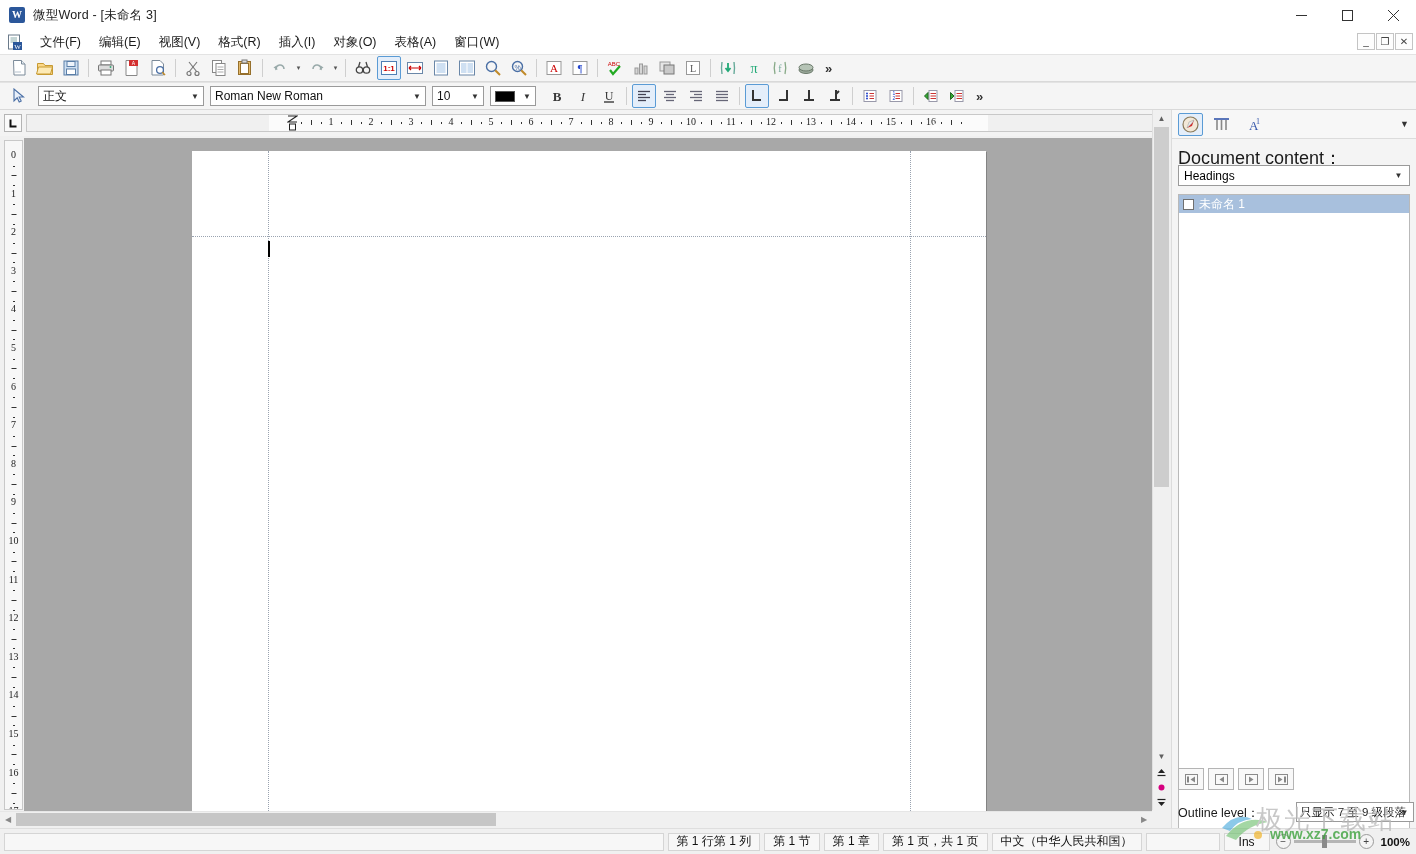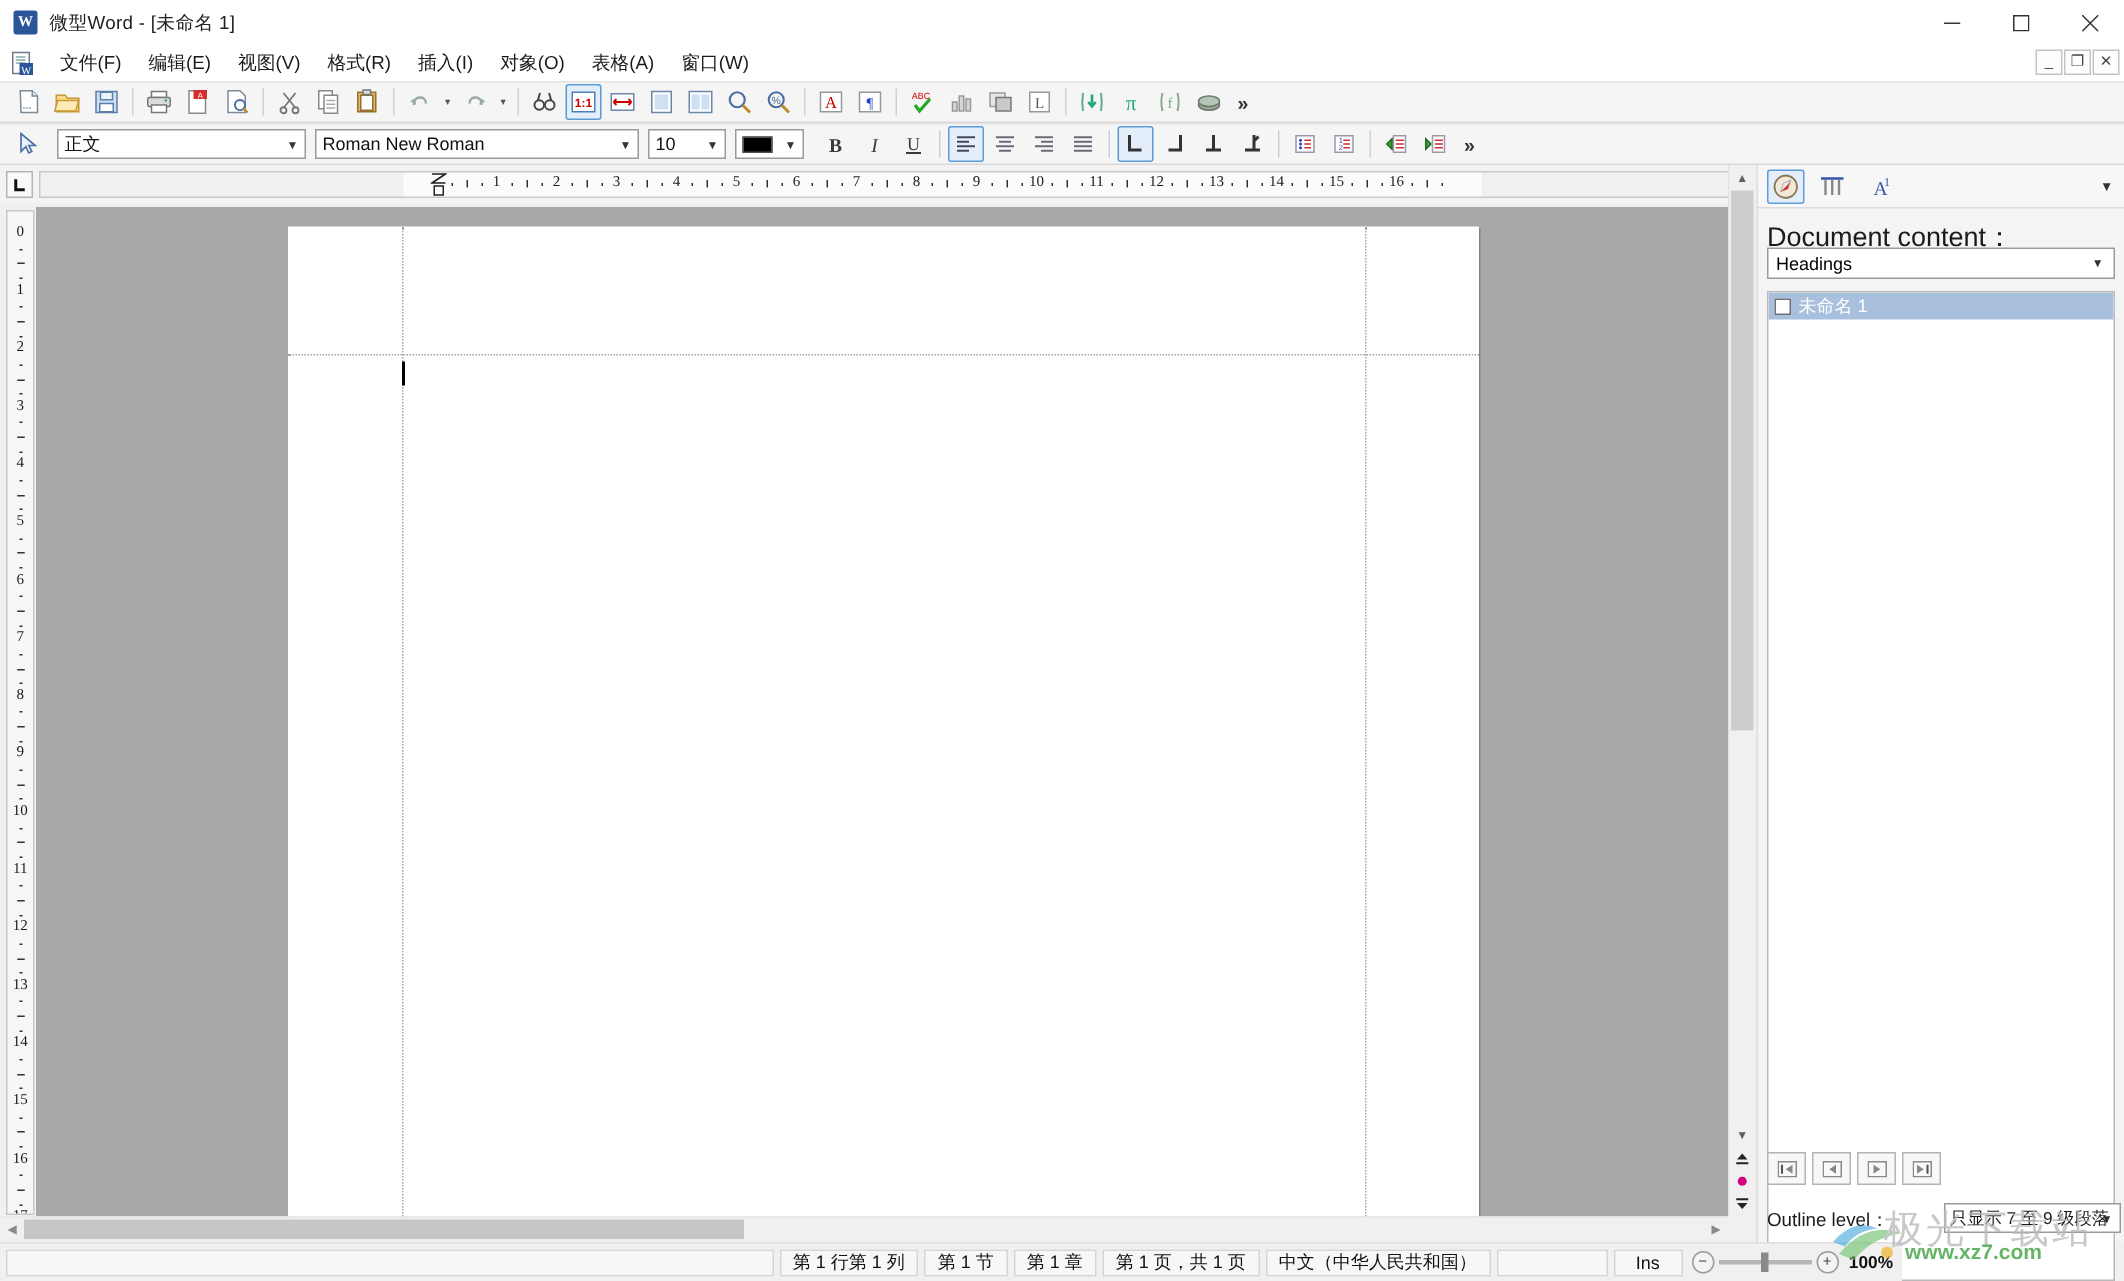--- a/index.html
+++ b/index.html
@@ -242,7 +242,7 @@
 
   <div class="titlebar">
     <div class="app-icon">W</div>
-    <div class="title-text">微型Word - [未命名 1]</div>
+    <div class="title-text">微型Word - [未命名 3]</div>
     <div class="win-btns">
       <div class="win-btn">
         <svg width="11" height="11" viewBox="0 0 11 11">

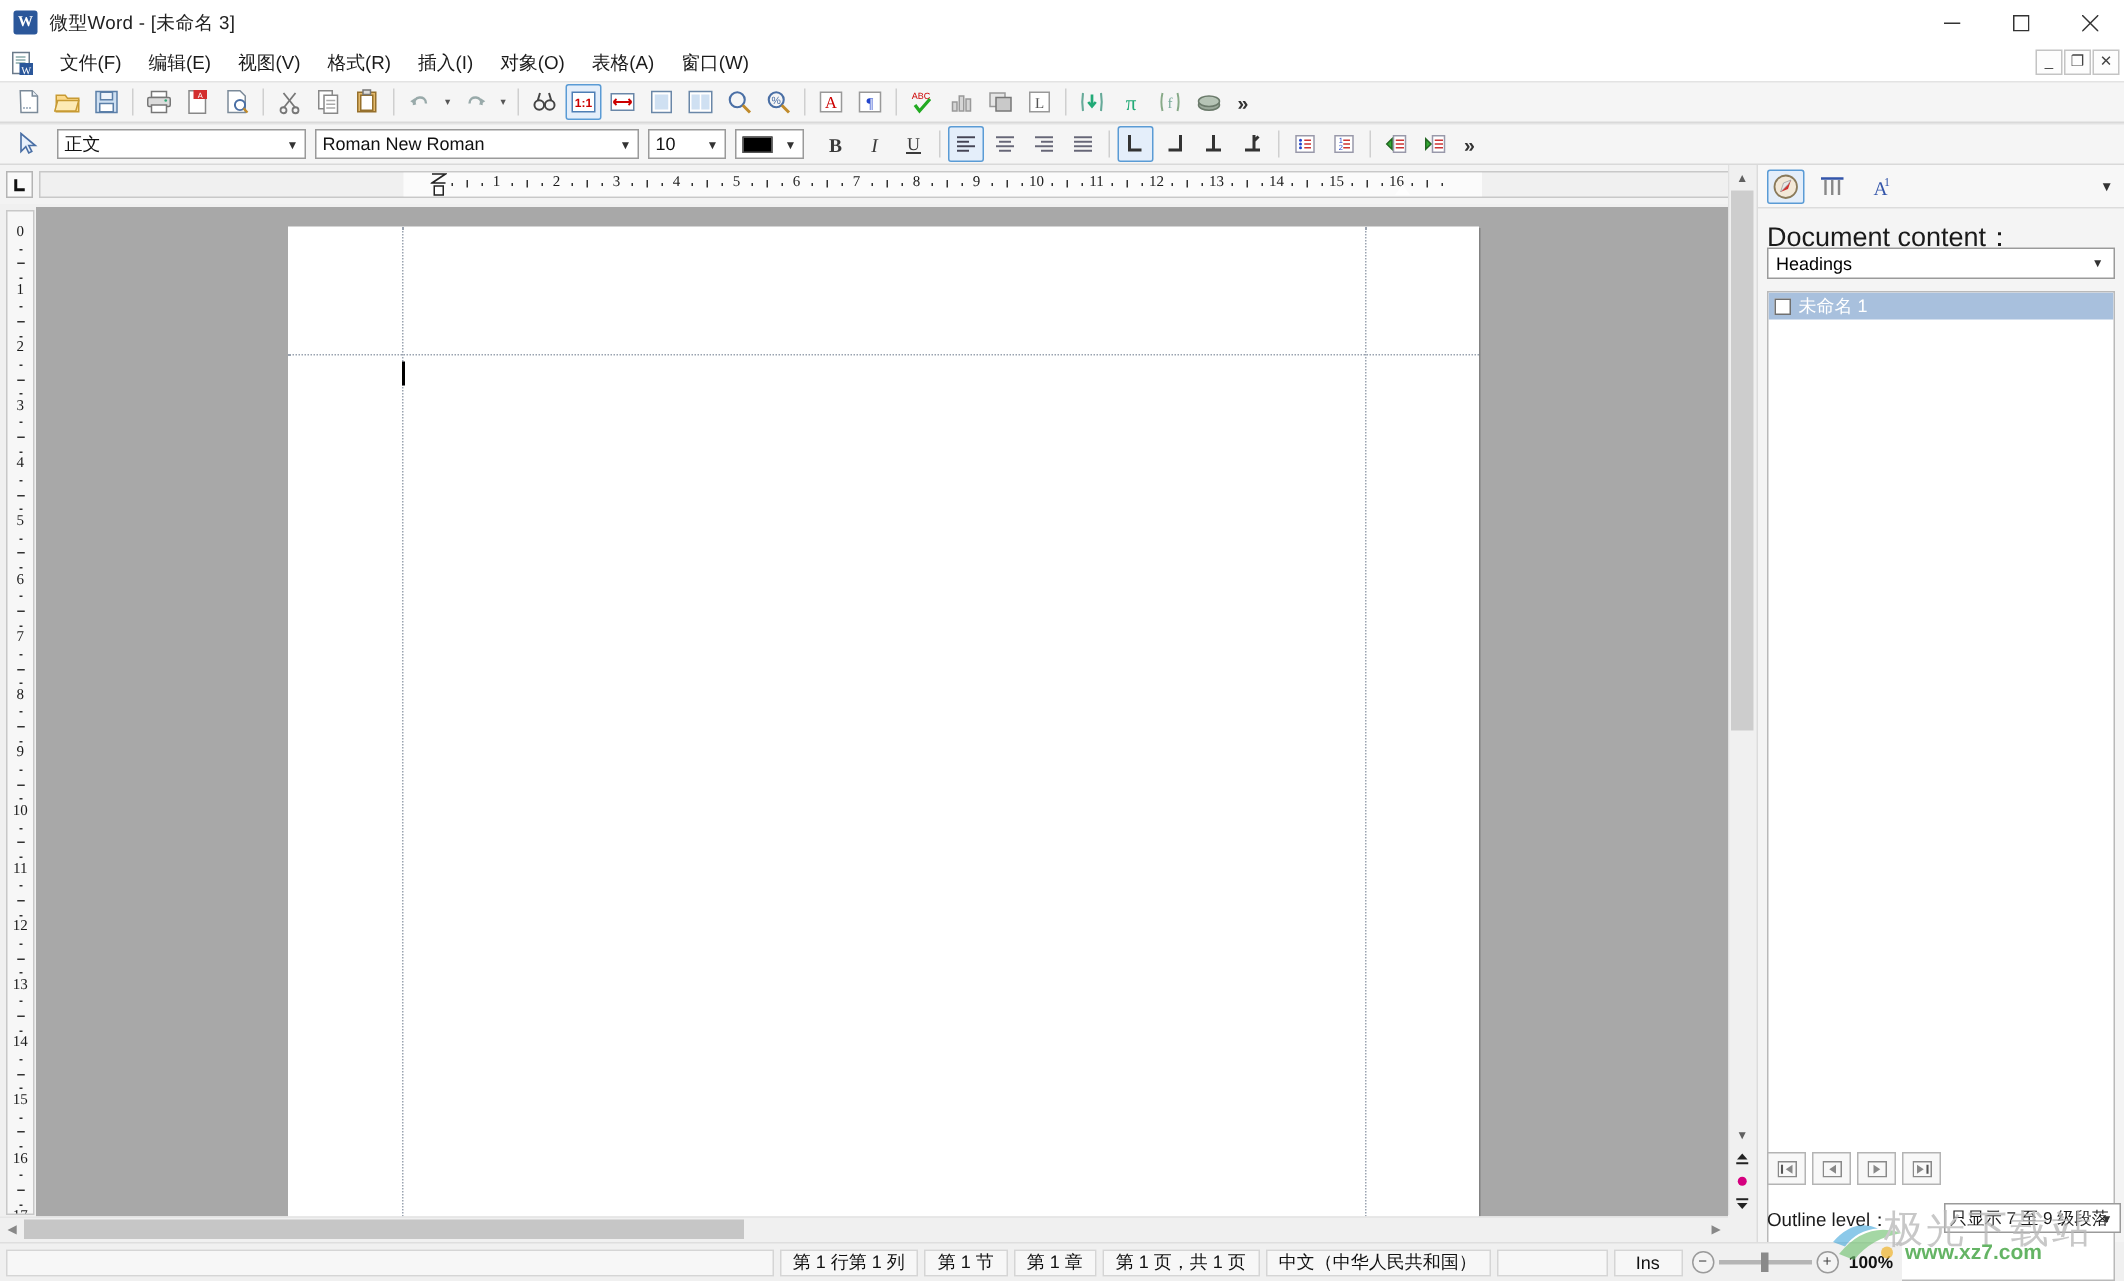--- a/index.html
+++ b/index.html
@@ -207,7 +207,7 @@
 
   
   .statusbar {
-    position:absolute; left:0; top:828px; width:1268px; height:26px;
+    position:absolute; left:0; top:828px; width:1416px; height:26px;
     background:#f0f0f0; border-top:1px solid #dedede; display:flex; align-items:center;
   }
   .sbcell {

